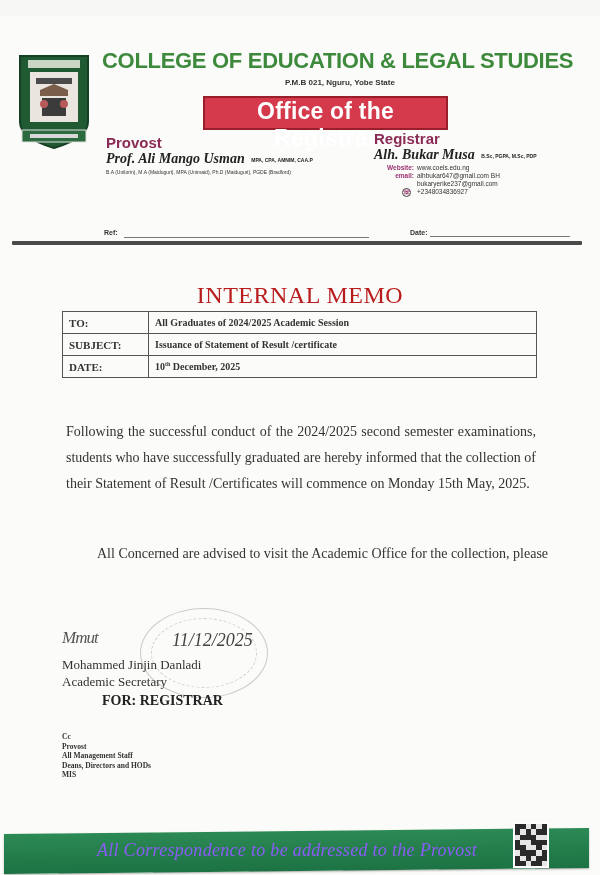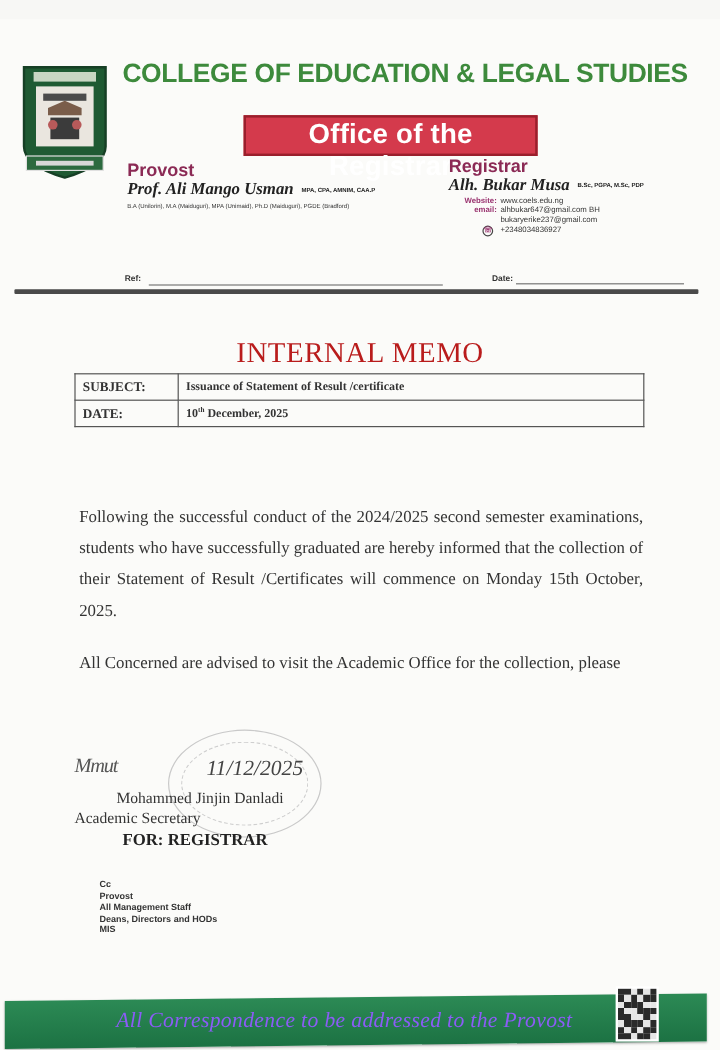--- a/index.html
+++ b/index.html
@@ -130,6 +130,7 @@
   </div>
 
   <div class="college-name">COLLEGE OF EDUCATION &amp; LEGAL STUDIES</div>
+  <div class="address">P.M.B 021, Nguru, Yobe State</div>
   <div class="office-banner">Office of the Registrar</div>
 
   <div class="provost-block">

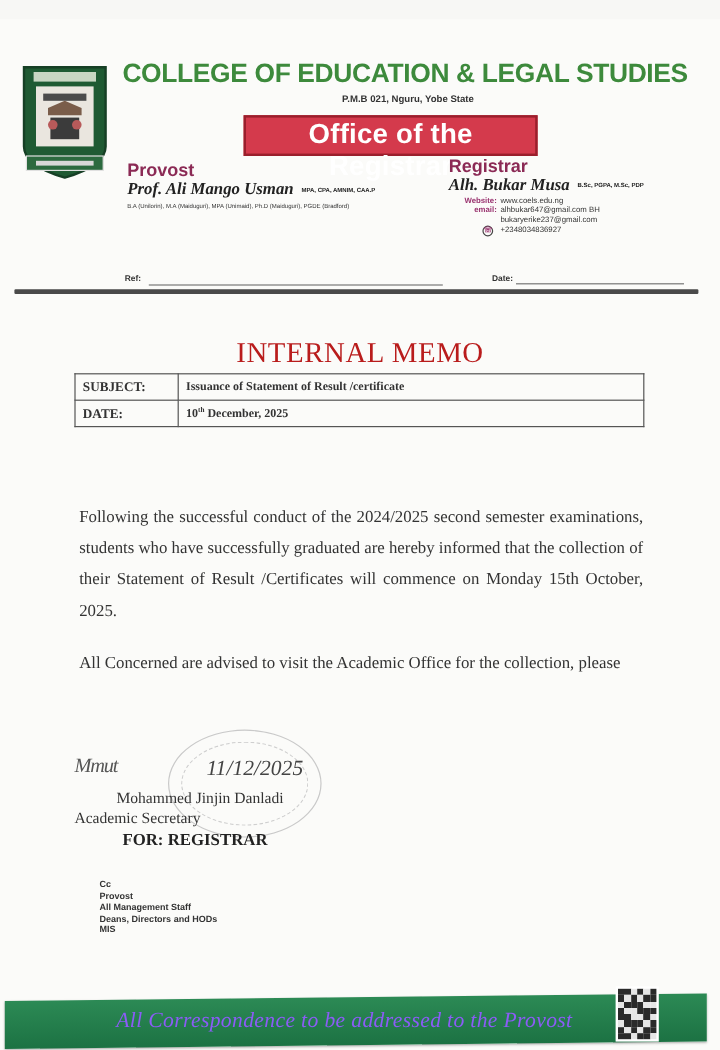--- a/index.html
+++ b/index.html
@@ -180,6 +180,10 @@
 
   <table class="memo-table">
     <tbody>
+        <tr>
+      <td class="k">TO:</td>
+      <td>All Graduates of  2024/2025 Academic Session</td>
+    </tr>
     <tr>
       <td class="k">SUBJECT:</td>
       <td>Issuance of Statement of Result /certificate</td>

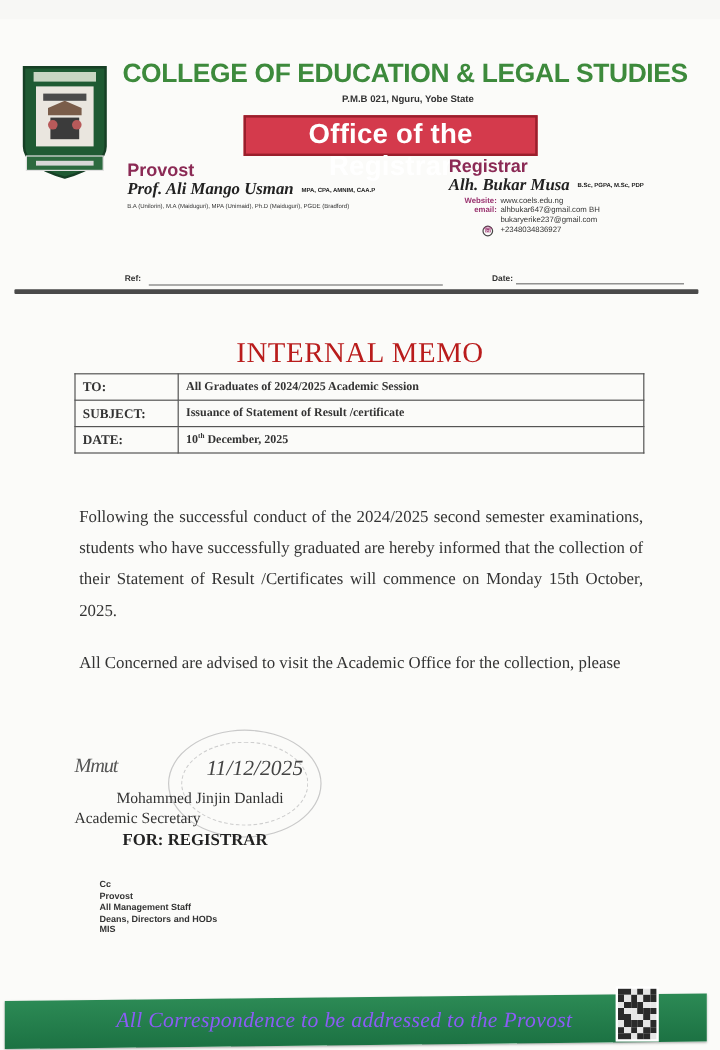--- a/index.html
+++ b/index.html
@@ -195,7 +195,7 @@
   </tbody>
     </table>
 
-  <p class="body-para para1">Following the successful conduct of the 2024/2025 second semester examinations, students who have successfully graduated are hereby informed that the collection of their Statement of Result /Certificates will commence on Monday 15th October, 2025.</p>
+  <p class="body-para para1">Following the successful conduct of the 2024/2025 second semester examinations, students who have successfully graduated are hereby informed that the collection of their Statement of Result /Certificates will commence on Monday 15th May, 2025.</p>
   <p class="body-para para2">All Concerned are advised to visit the Academic Office for the collection, please</p>
 
   <div class="stamp">

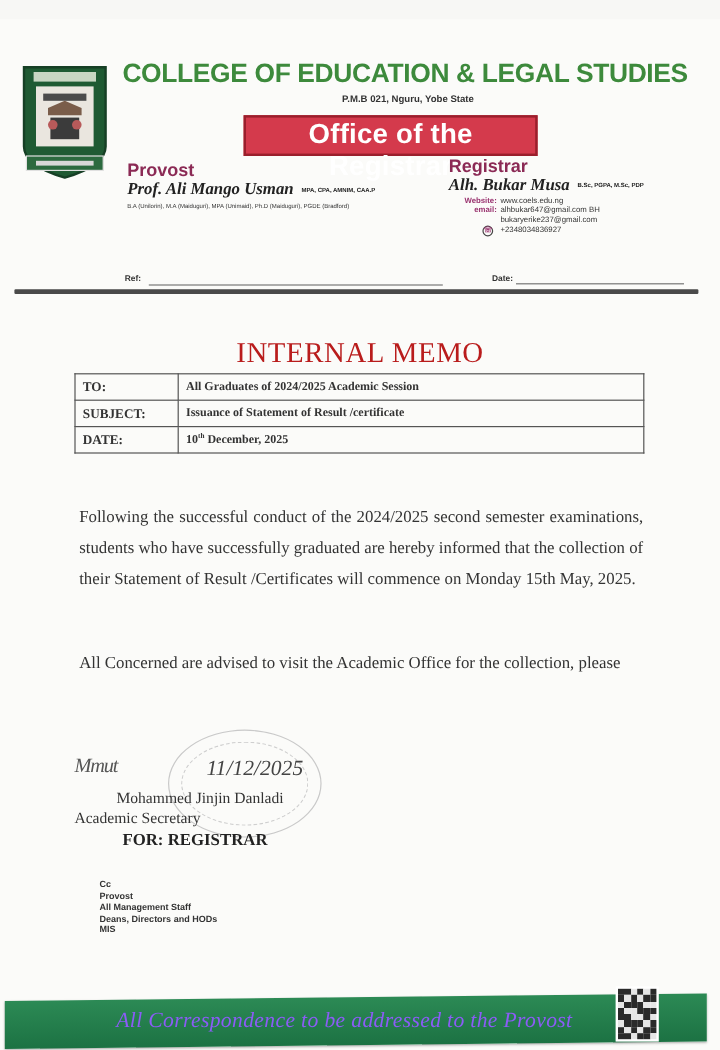--- a/index.html
+++ b/index.html
@@ -71,7 +71,7 @@
       text-align: justify;
     }
     .para1 { top: 403px; }
-    .para2 { top: 525px; }
+    .para2 { top: 525px; margin-left: 31px; }
 
     
     .stamp {

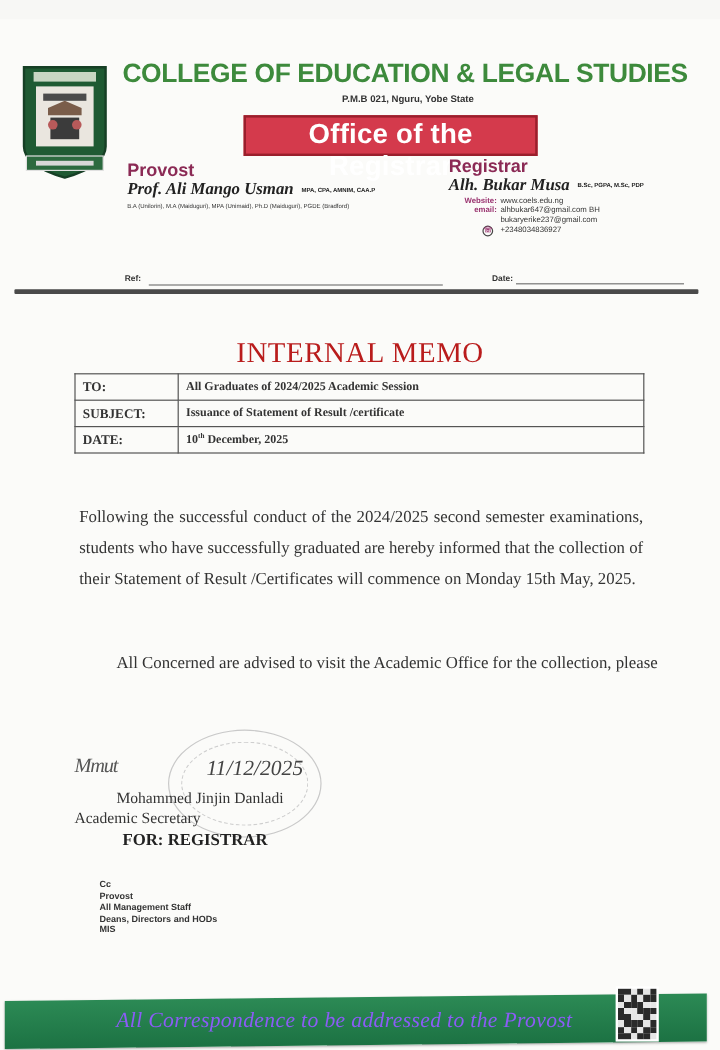--- a/index.html
+++ b/index.html
@@ -88,7 +88,7 @@
       font-size: 18px; color: #444;
     }
     .sig-name, .sig-title, .sig-for { position: absolute; left: 62px; font-family: "Liberation Serif", serif; font-size: 13px; color: #333; }
-    .sig-name { top: 641px; margin-left: 35px; }
+    .sig-name { top: 641px; }
     .sig-title { top: 658px; }
     .sig-for { top: 677px; font-weight: bold; font-size: 14px; color: #222; margin-left: 40px; }
 

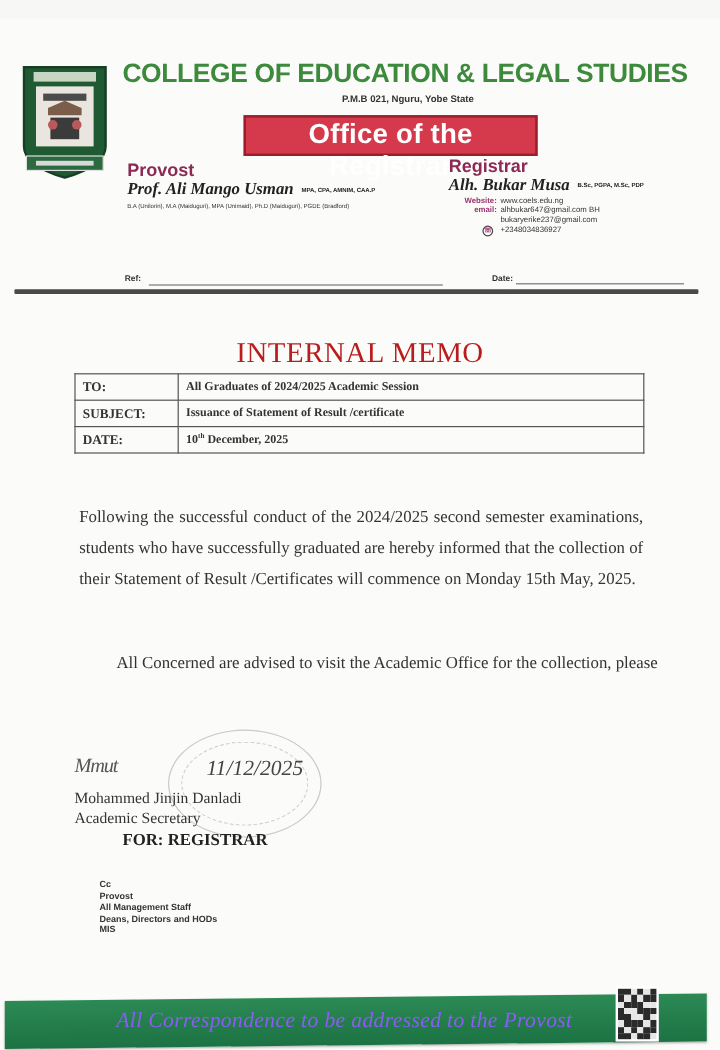--- a/index.html
+++ b/index.html
@@ -92,7 +92,7 @@
     .sig-title { top: 658px; }
     .sig-for { top: 677px; font-weight: bold; font-size: 14px; color: #222; margin-left: 40px; }
 
-    .cc-block { position: absolute; left: 62px; top: 716px; font-family: Liberation Sans, sans-serif; font-weight: bold; font-size: 7.5px; line-height: 9.5px; color: #333; margin-left: 21px; }
+    .cc-block { position: absolute; left: 62px; top: 716px; font-family: Liberation Serif, serif; font-weight: bold; font-size: 7.5px; line-height: 9.5px; color: #333; }
 
     
     .footer-band {

